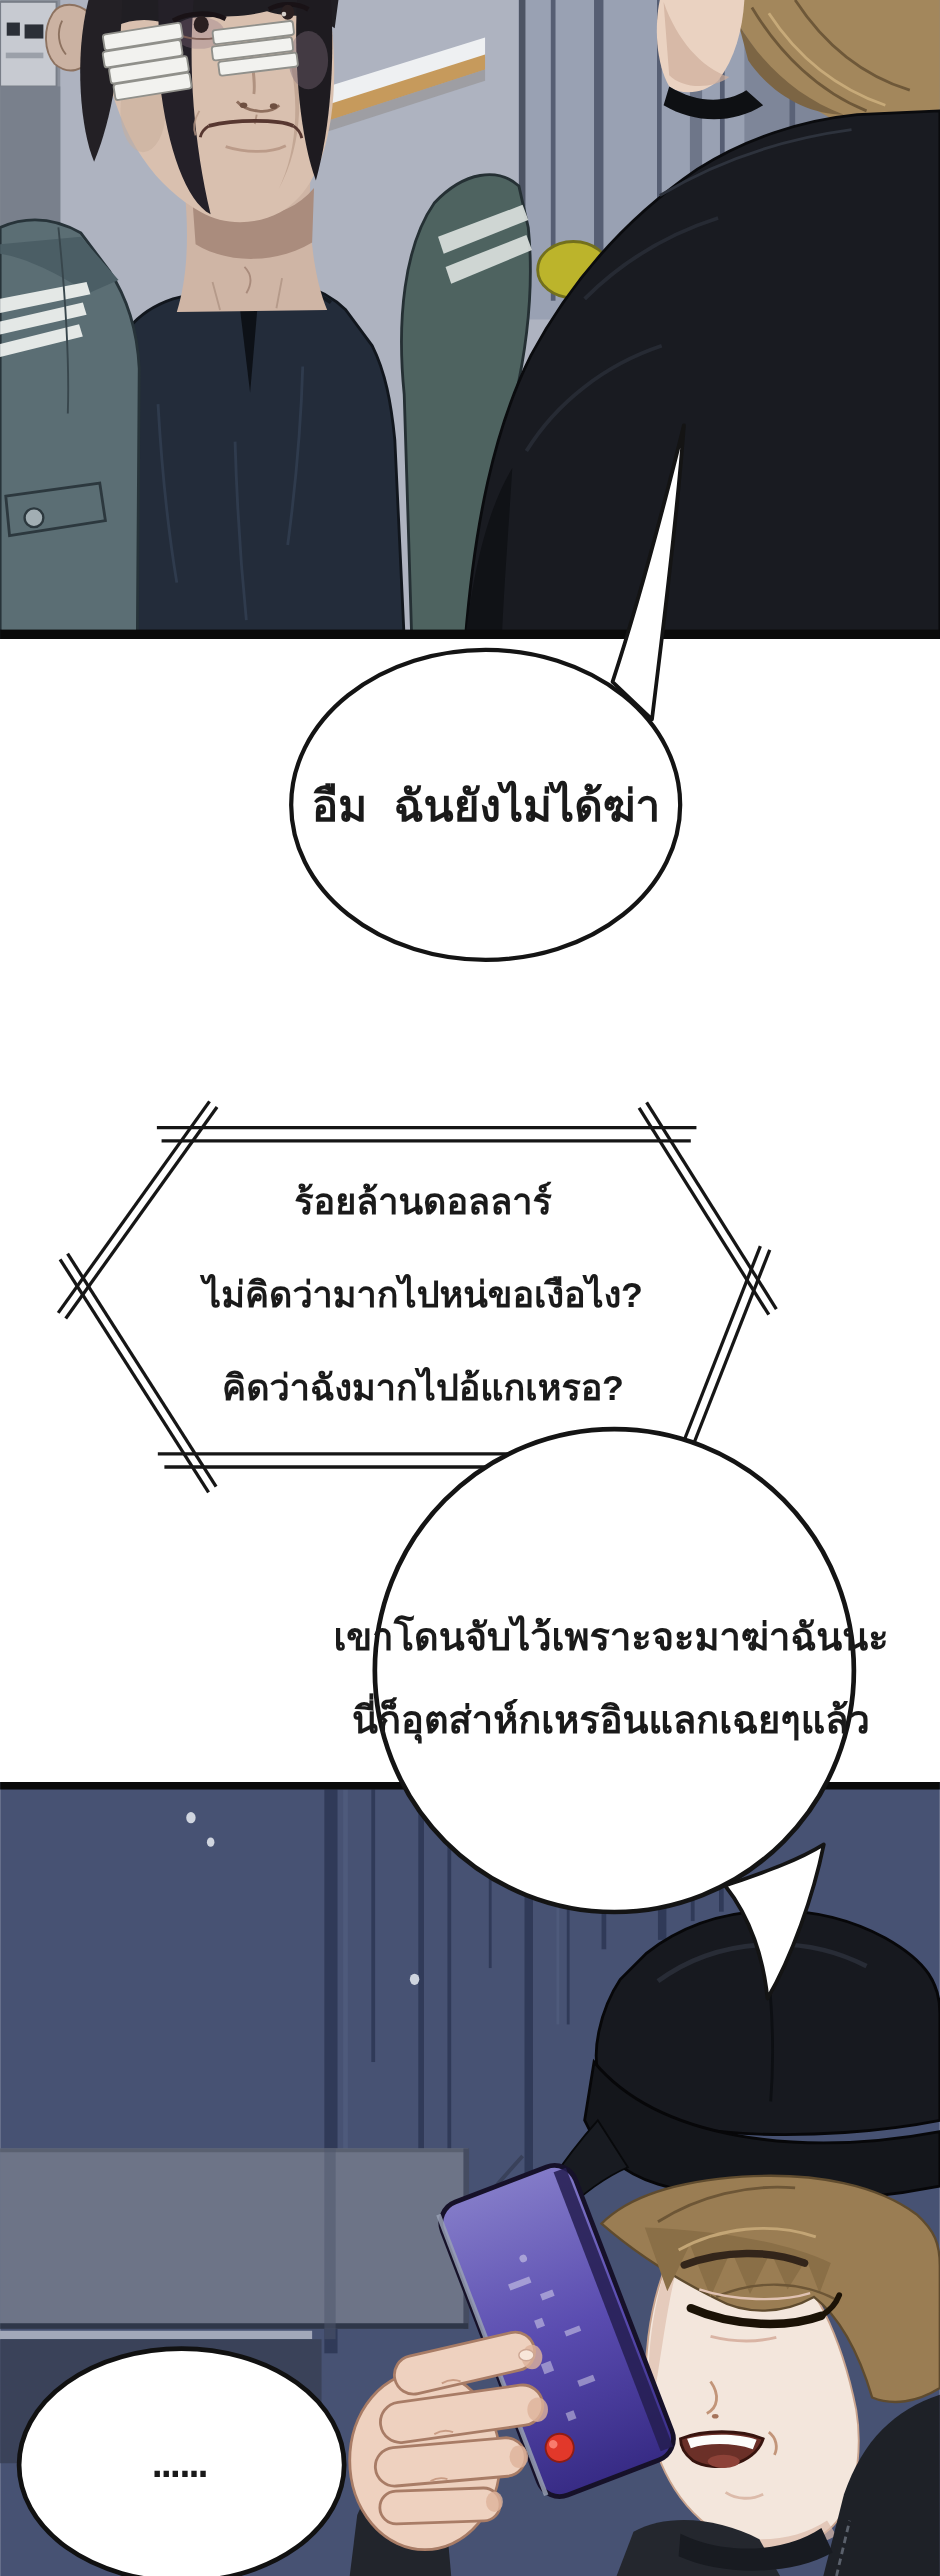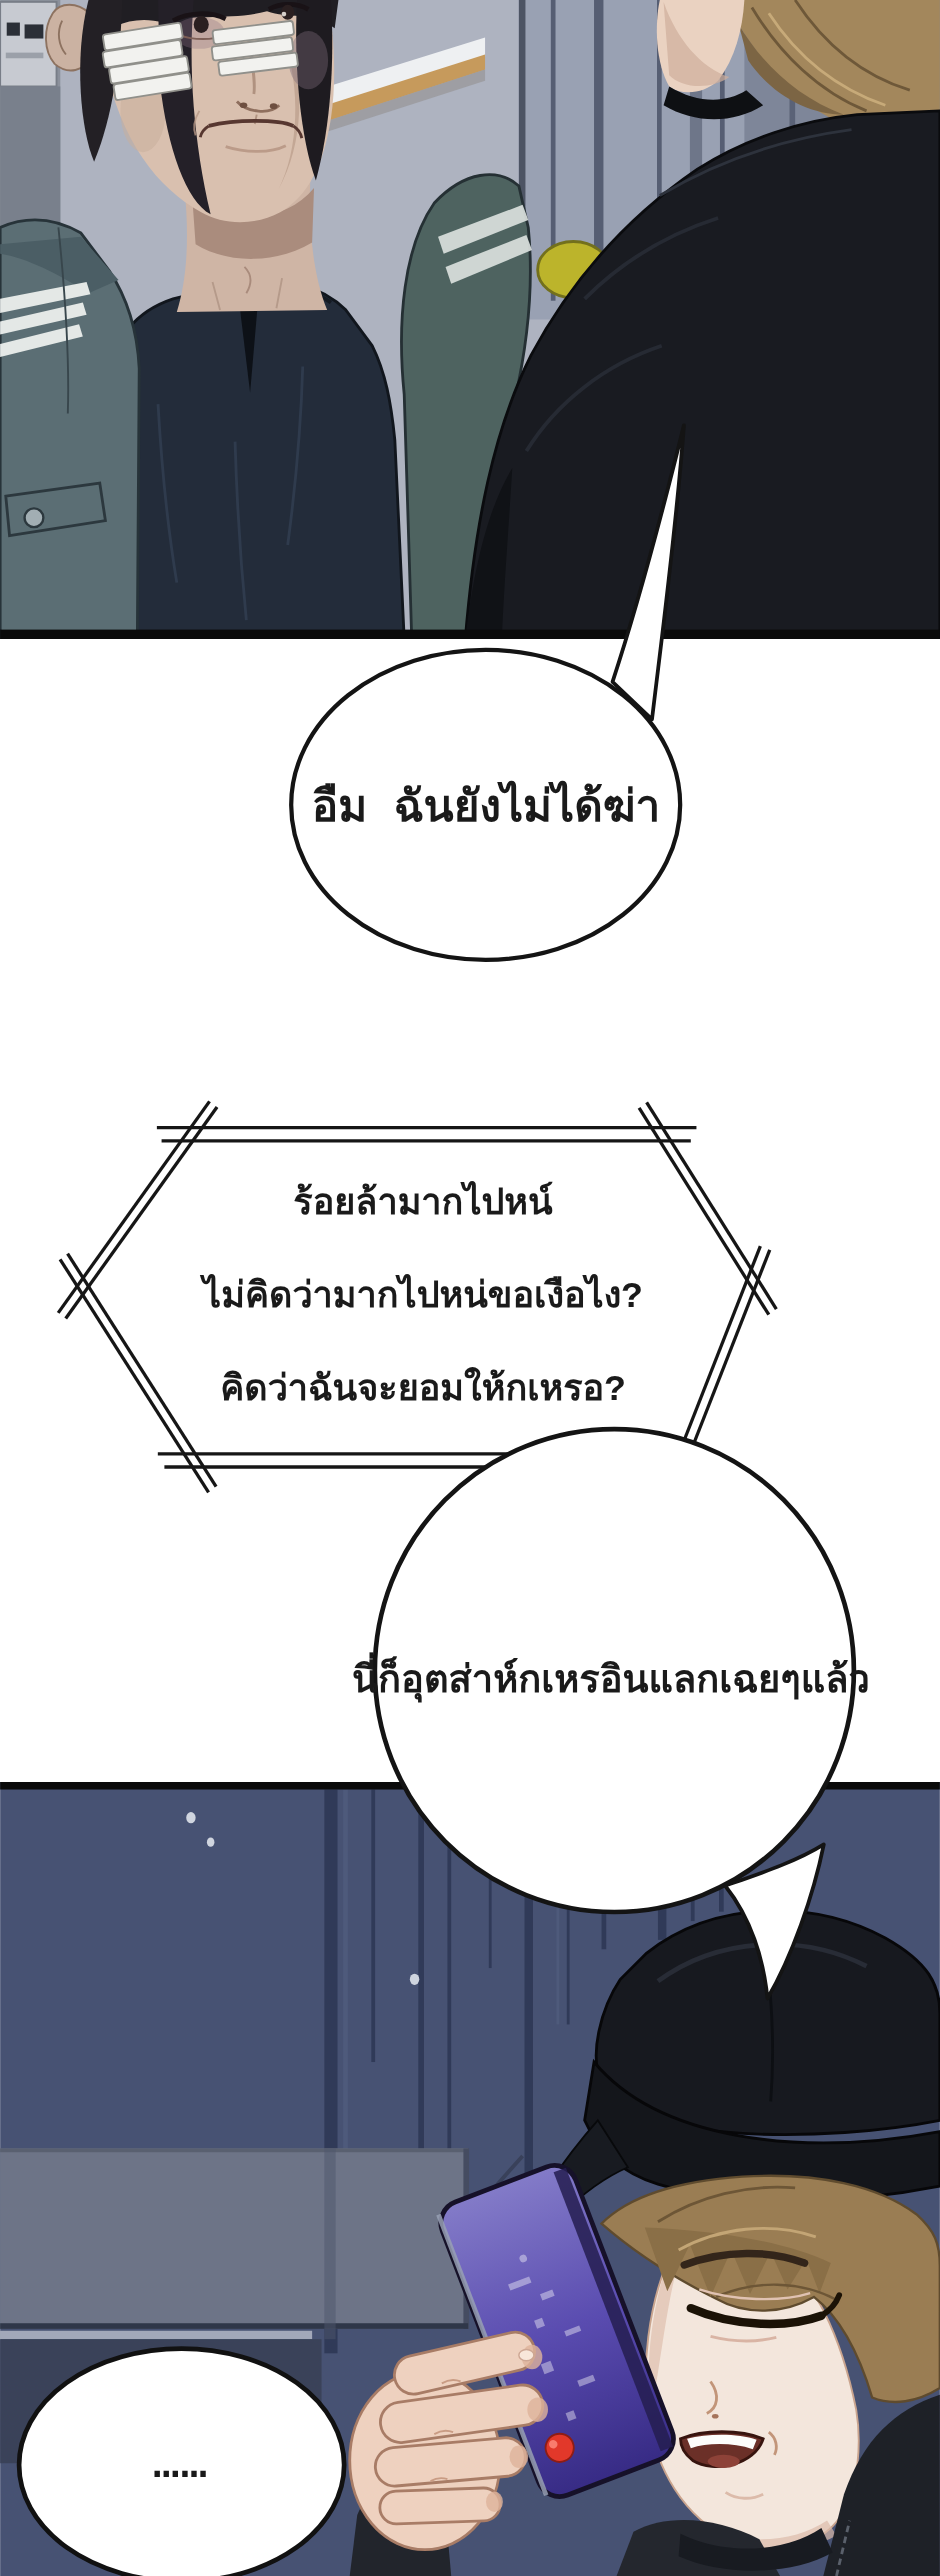--- a/index.html
+++ b/index.html
@@ -322,7 +322,7 @@
   </div>
 
   <div class="bubble-text" id="t-burst">
-    <span>ร้อยล้ามากไปหน์</span>
+    <span>ร้อยล้านดอลลาร์</span>
     <span>ไม่คิดว่ามากไปหน่ขอเงือไง?</span>
     <span>คิดว่าฉันจะยอมให้กเหรอ?</span>
   </div>

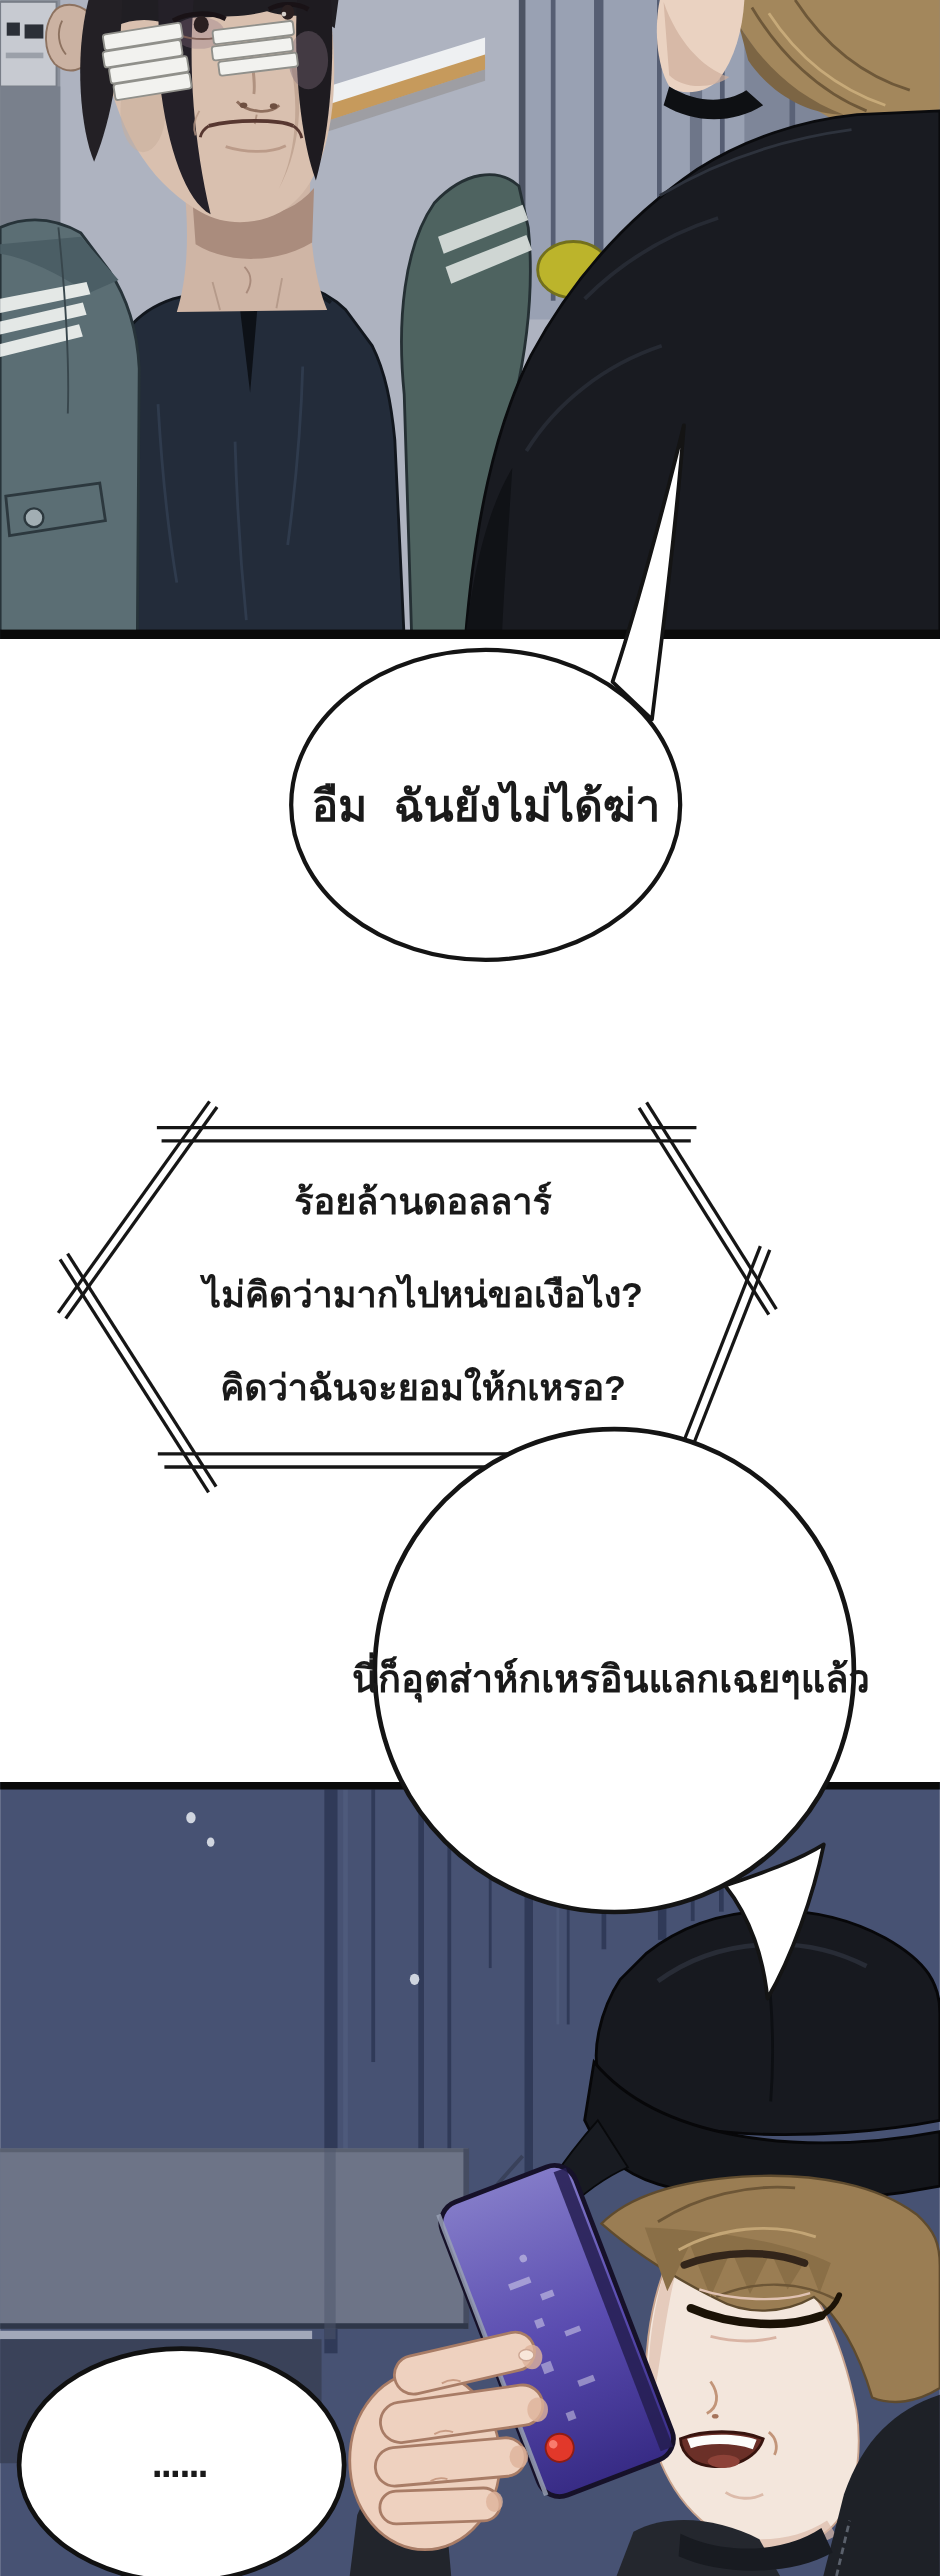--- a/index.html
+++ b/index.html
@@ -324,7 +324,7 @@
   <div class="bubble-text" id="t-burst">
     <span>ร้อยล้านดอลลาร์</span>
     <span>ไม่คิดว่ามากไปหน่ขอเงือไง?</span>
-    <span>คิดว่าฉันจะยอมให้กเหรอ?</span>
+    <span>คิดว่าฉังมากไปอ้แกเหรอ?</span>
   </div>
 
   <div class="bubble-text" id="t-b2">

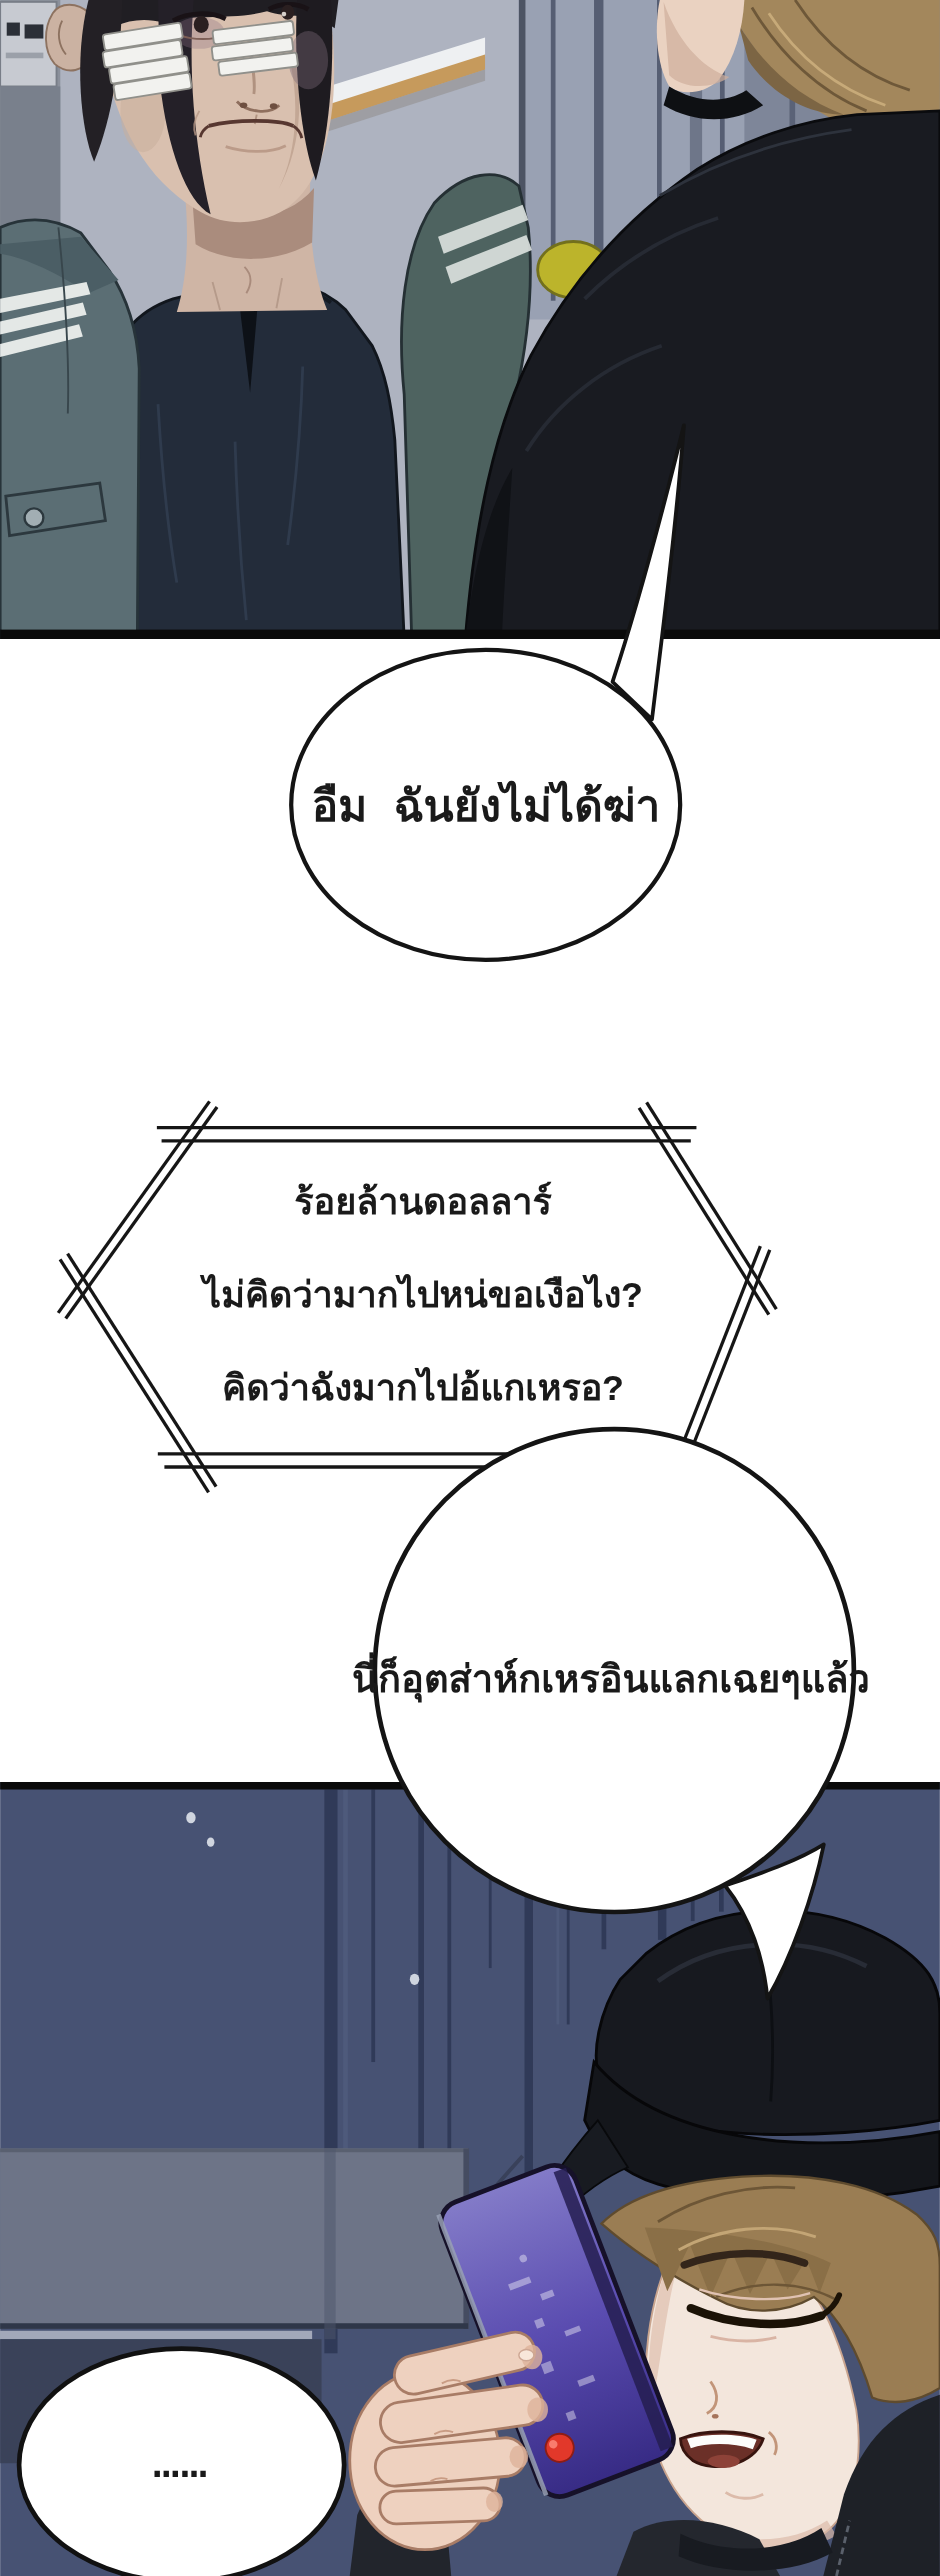--- a/index.html
+++ b/index.html
@@ -328,6 +328,7 @@
   </div>
 
   <div class="bubble-text" id="t-b2">
+    <span>เขาโดนจับไว้เพราะจะมาฆ่าฉันนะ</span>
     <span>นี่ก็อุตส่าห์กเหรอินแลกเฉยๆแล้ว</span>
   </div>
 

